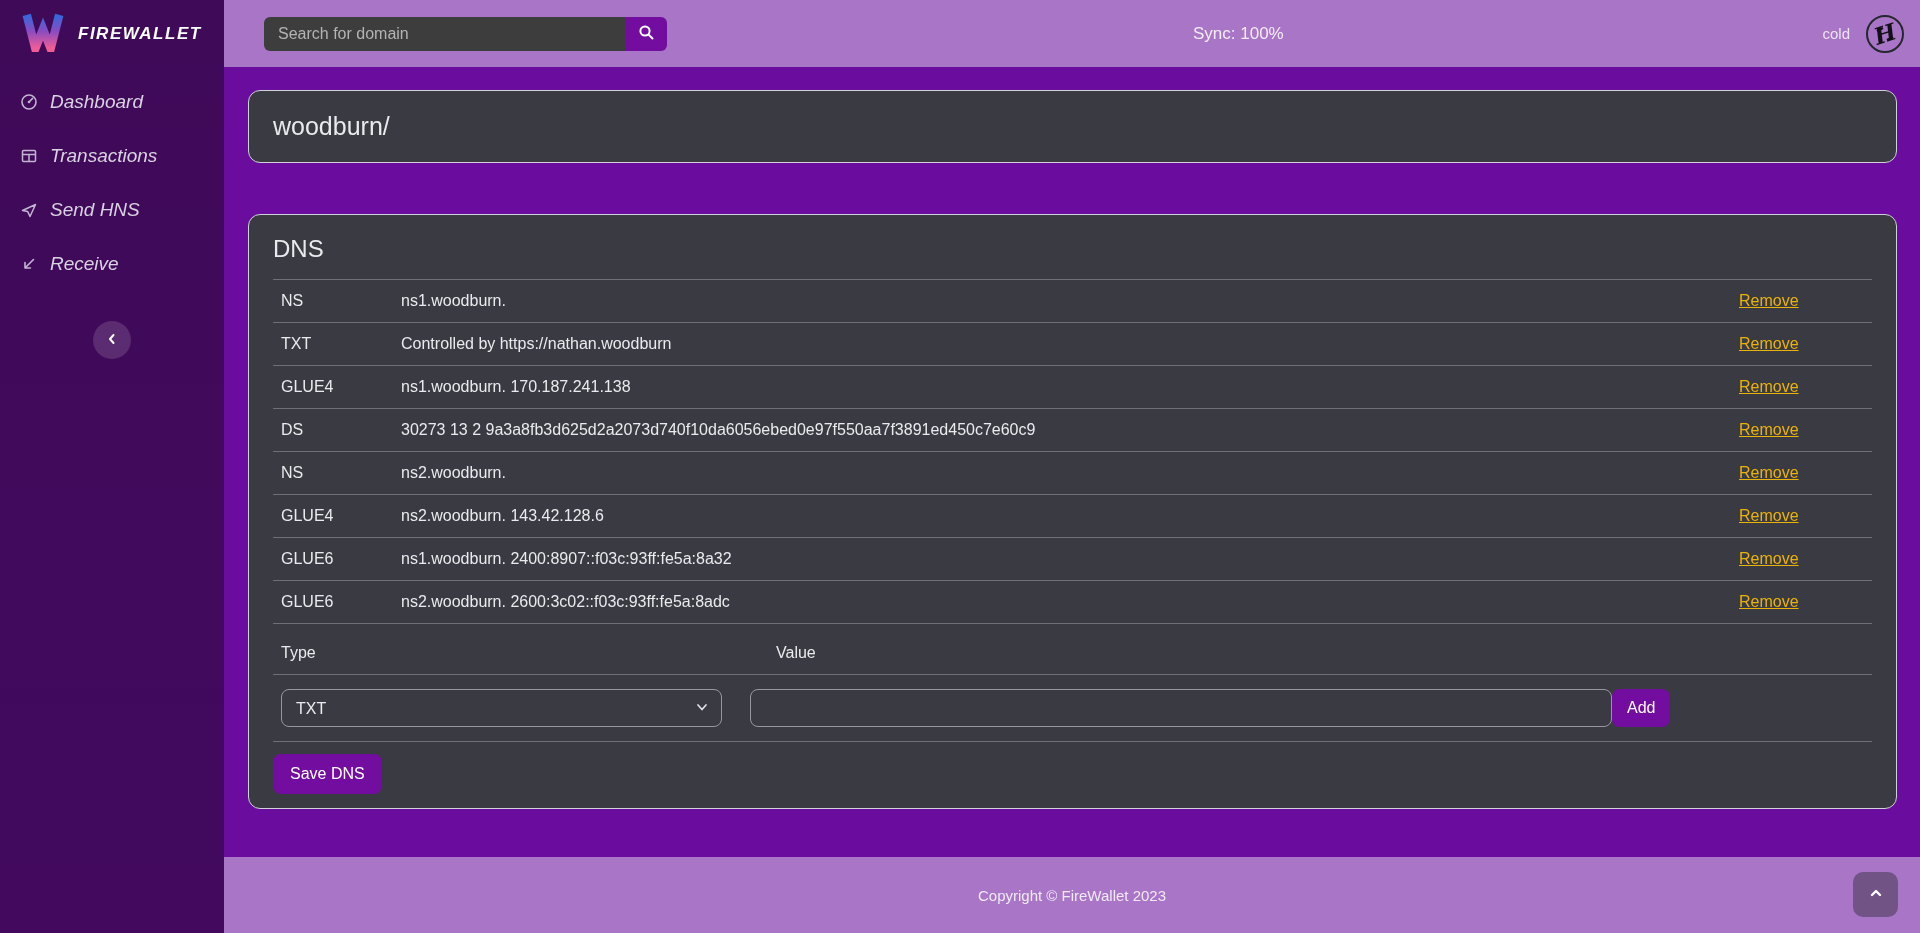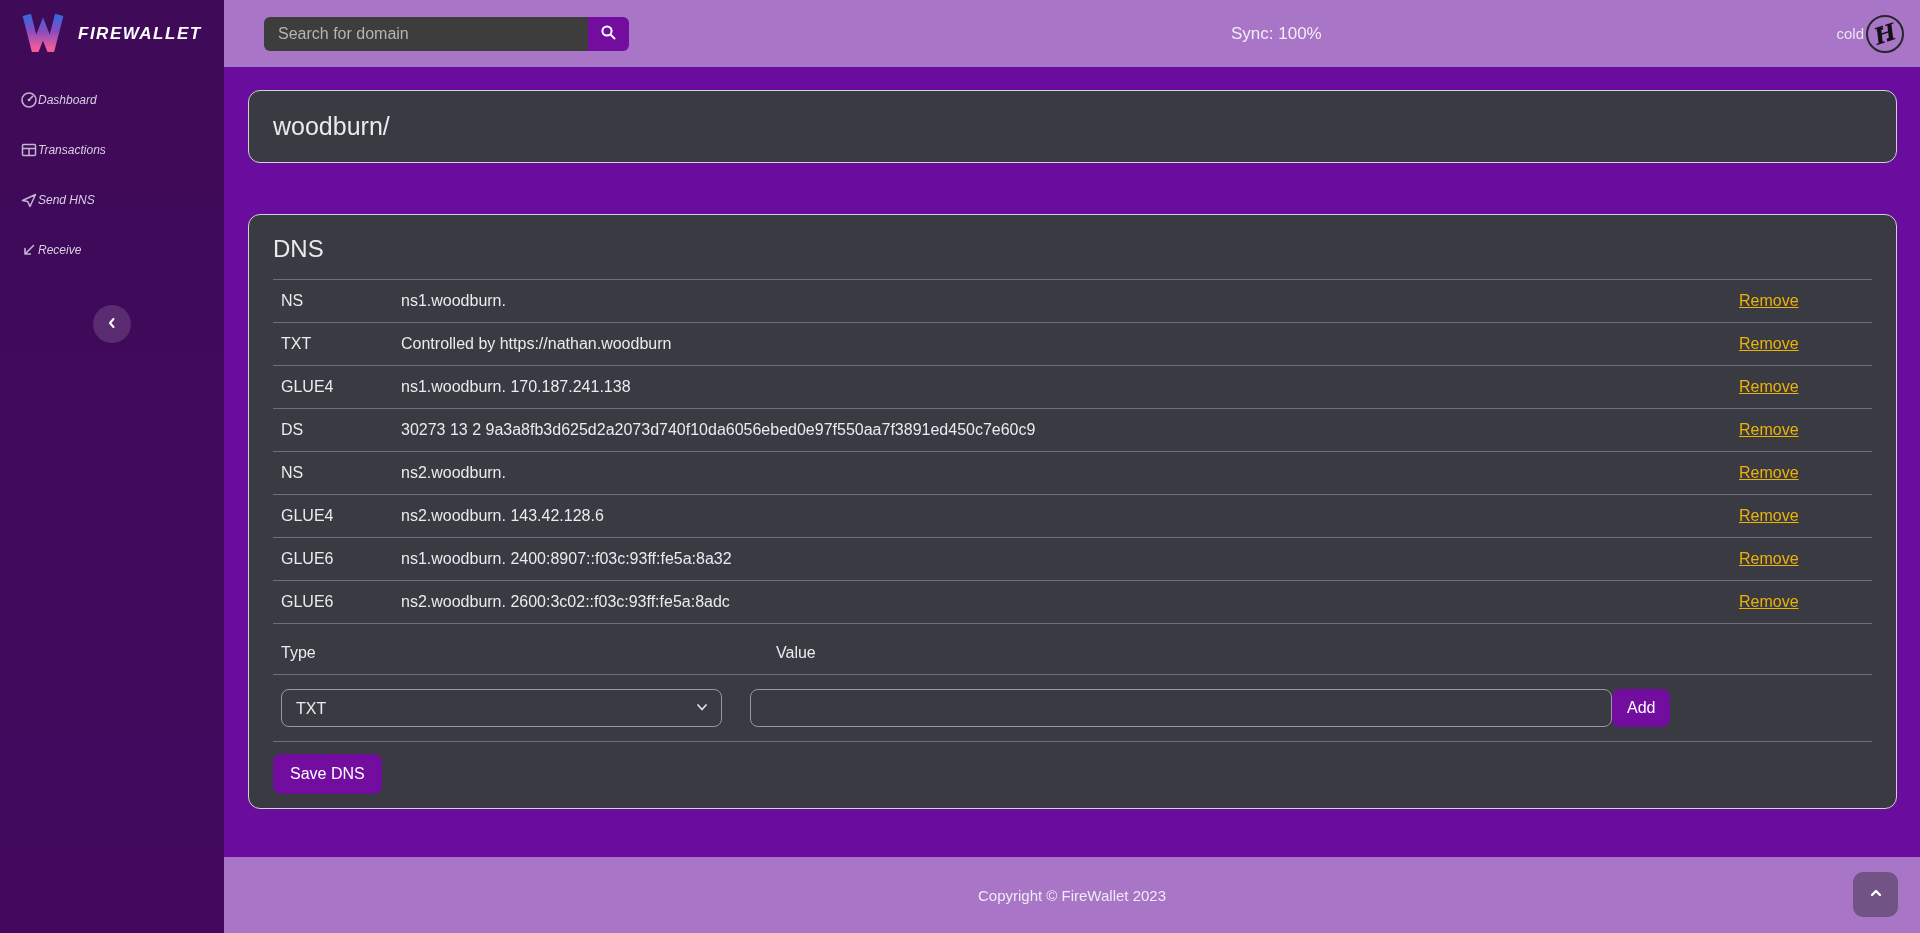--- a/index.html
+++ b/index.html
@@ -50,7 +50,7 @@
   }
   .search-group { display:flex; margin-left:40px; }
   .search-input {
-    width:324px; height:34px; background:#3d3d3d; border:none; outline:none;
+    width:362px; height:34px; background:#3d3d3d; border:none; outline:none;
     color:#d7d7d7; font-size:16px; padding:0 14px;
     border-radius:6px 0 0 6px; font-family:inherit;
   }

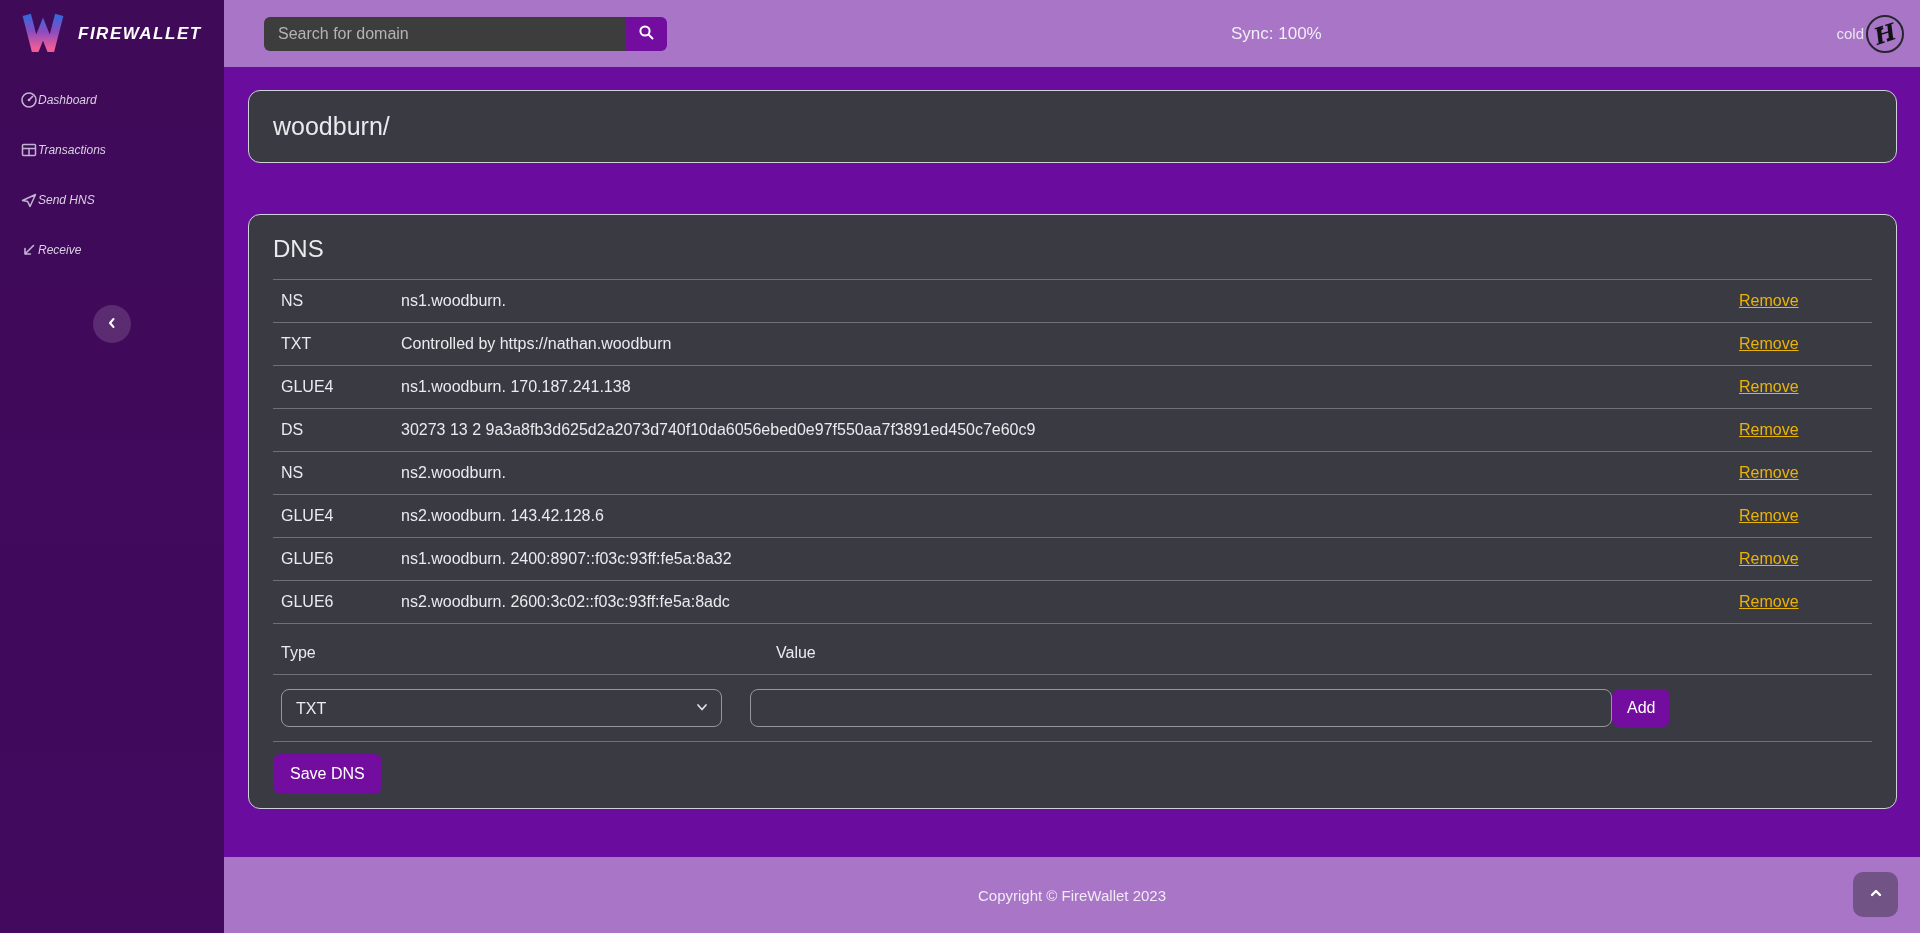--- a/index.html
+++ b/index.html
@@ -60,7 +60,7 @@
     border-radius:0 6px 6px 0; cursor:pointer;
     display:flex; align-items:center; justify-content:center; color:#fff;
   }
-  .sync-text { position:absolute; left:1007px; top:50%; transform:translateY(-50%);
+  .sync-text { position:absolute; left:969px; top:50%; transform:translateY(-50%);
     color:#f3edf7; font-size:17px; }
   .wallet { margin-left:auto; margin-right:16px; display:flex; align-items:center; gap:2px; cursor:pointer; }
   .wallet-label { color:#ece4f2; font-size:15px; }

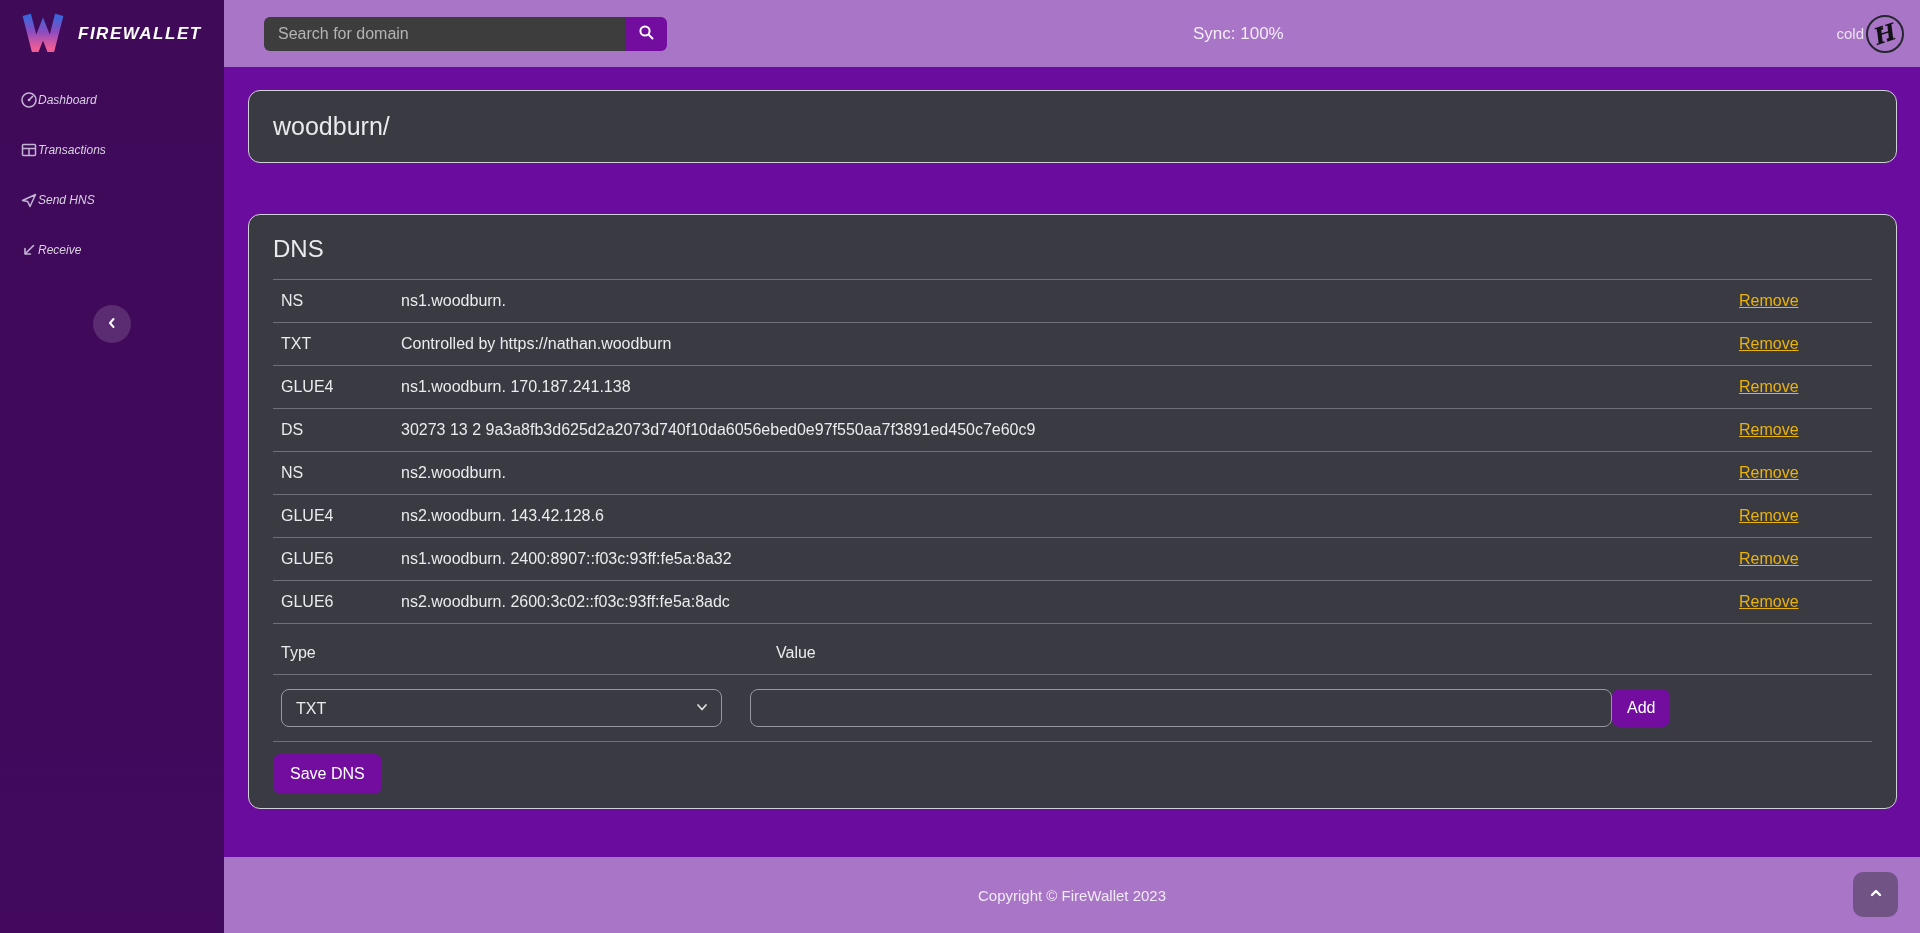--- a/index.html
+++ b/index.html
@@ -62,7 +62,7 @@
   }
   .sync-text { position:absolute; left:969px; top:50%; transform:translateY(-50%);
     color:#f3edf7; font-size:17px; }
-  .wallet { margin-left:auto; margin-right:16px; display:flex; align-items:center; gap:2px; cursor:pointer; }
+  .wallet { margin-left:auto; margin-right:16px; display:flex; align-items:center; gap:16px; cursor:pointer; }
   .wallet-label { color:#ece4f2; font-size:15px; }
   .hs-circle {
     width:38px; height:38px; border-radius:50%;

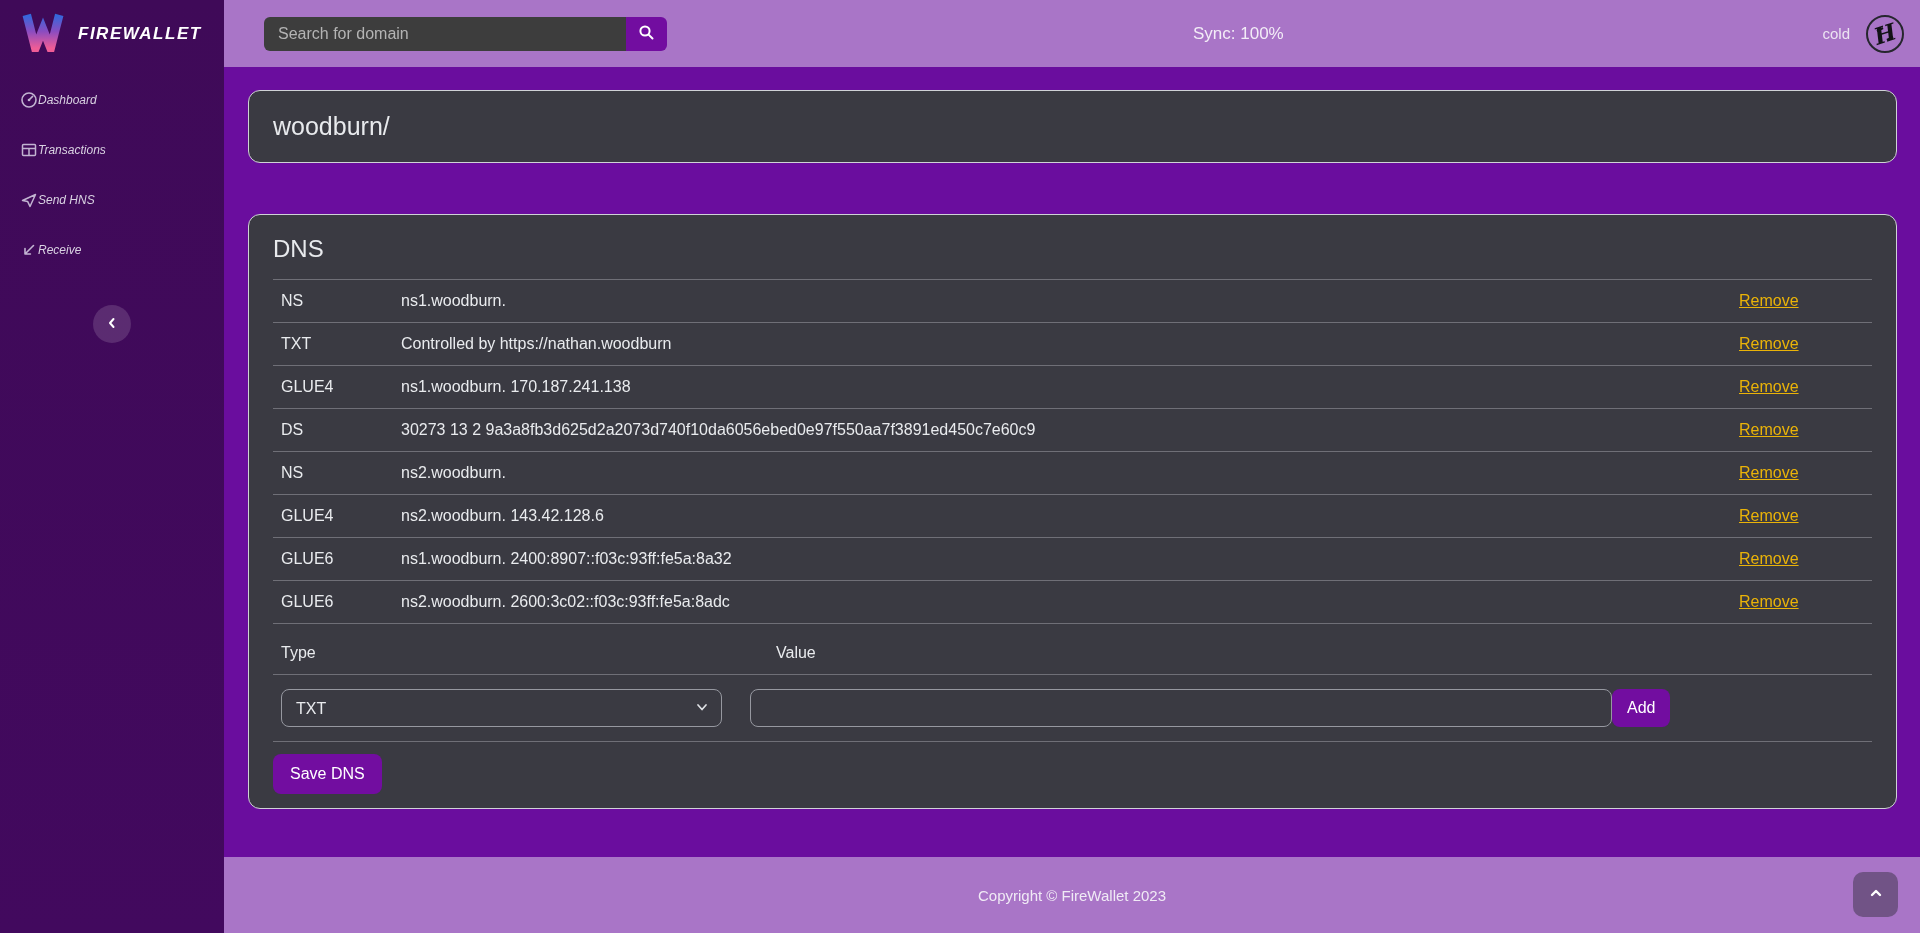--- a/index.html
+++ b/index.html
@@ -29,9 +29,9 @@
   }
   .nav { margin-top:8px; }
   .nav-item {
-    display:flex; align-items:center; 
+    display:flex; align-items:center; gap:12px;
     padding:16px 20px; cursor:pointer;
-    color:#d9d2e2; font-size:12px;
+    color:#d9d2e2; font-size:19px;
   }
   .nav-item .nicon { color:#c2b4d2; display:flex; align-items:center; }
   .collapse-btn {

